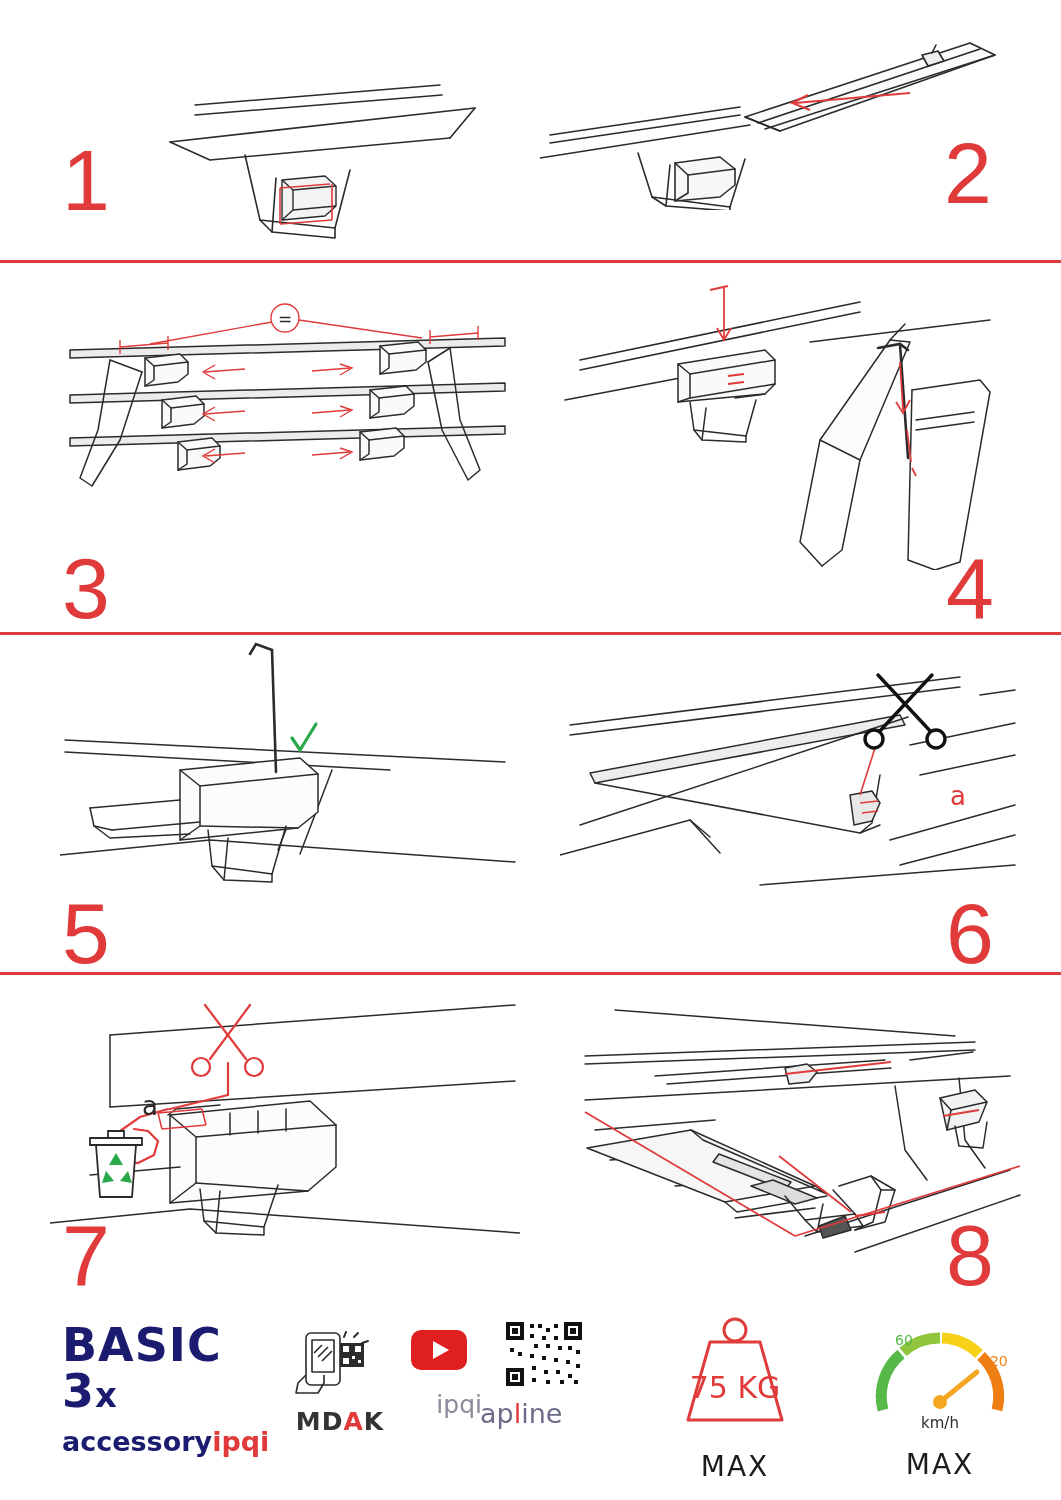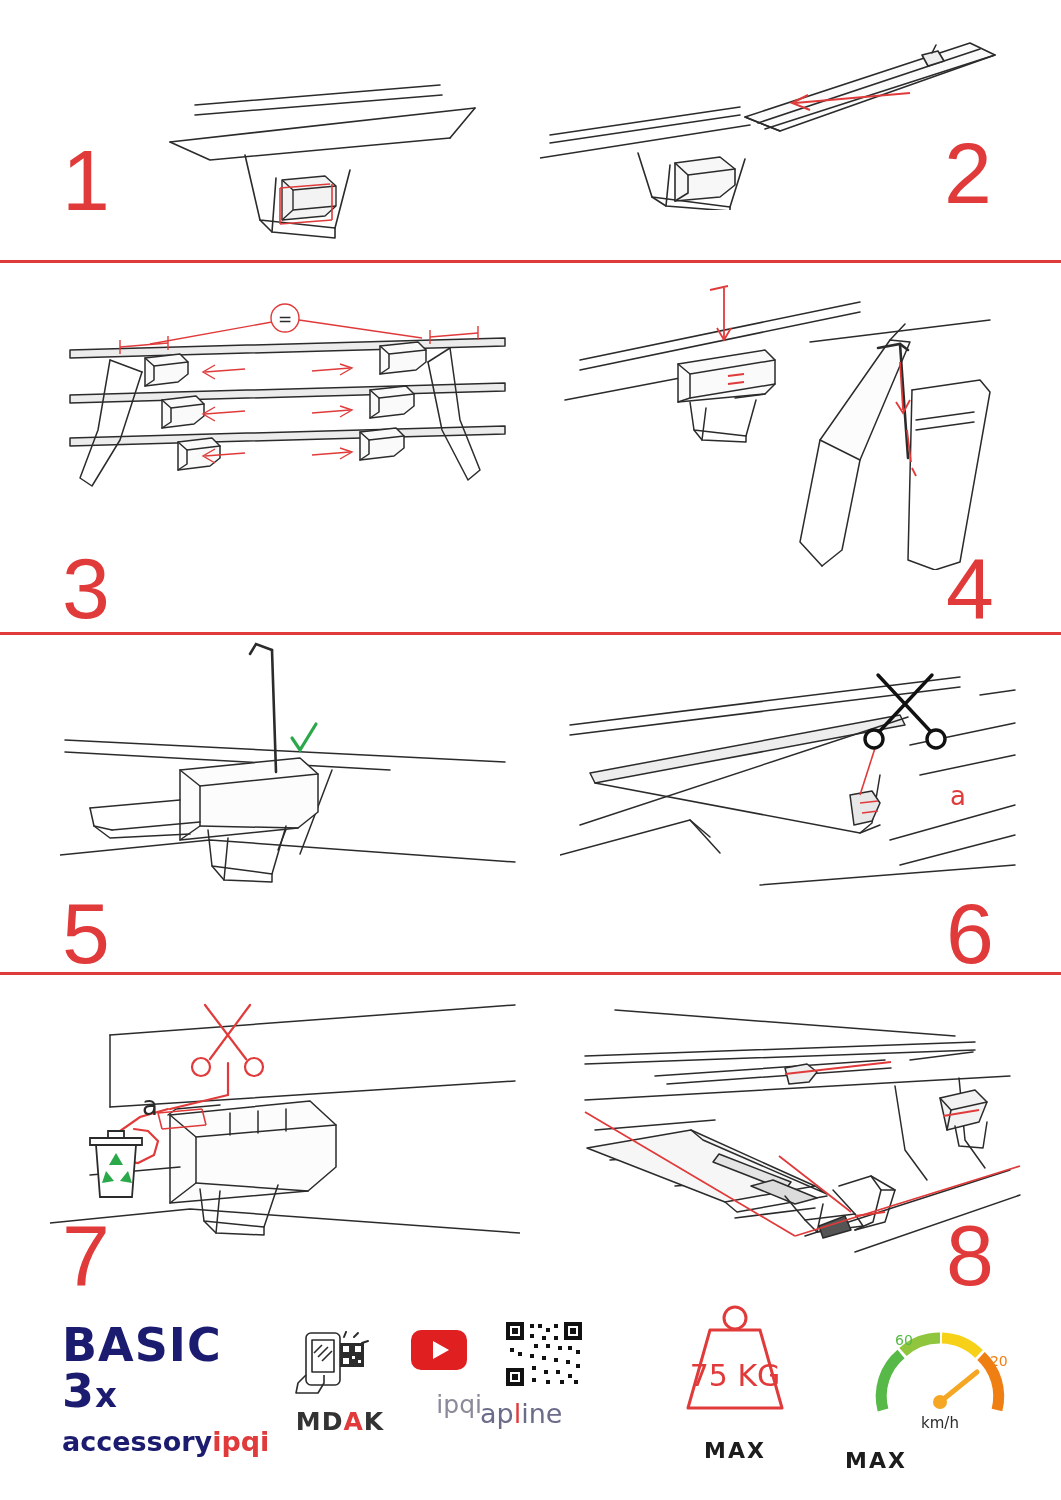--- a/index.html
+++ b/index.html
@@ -167,6 +167,7 @@
     left: 845px;
     top: 10px;
     width: 190px;
+    text-align: center;
   }
   .kgtext {
     font-family: "DejaVu Sans", sans-serif;

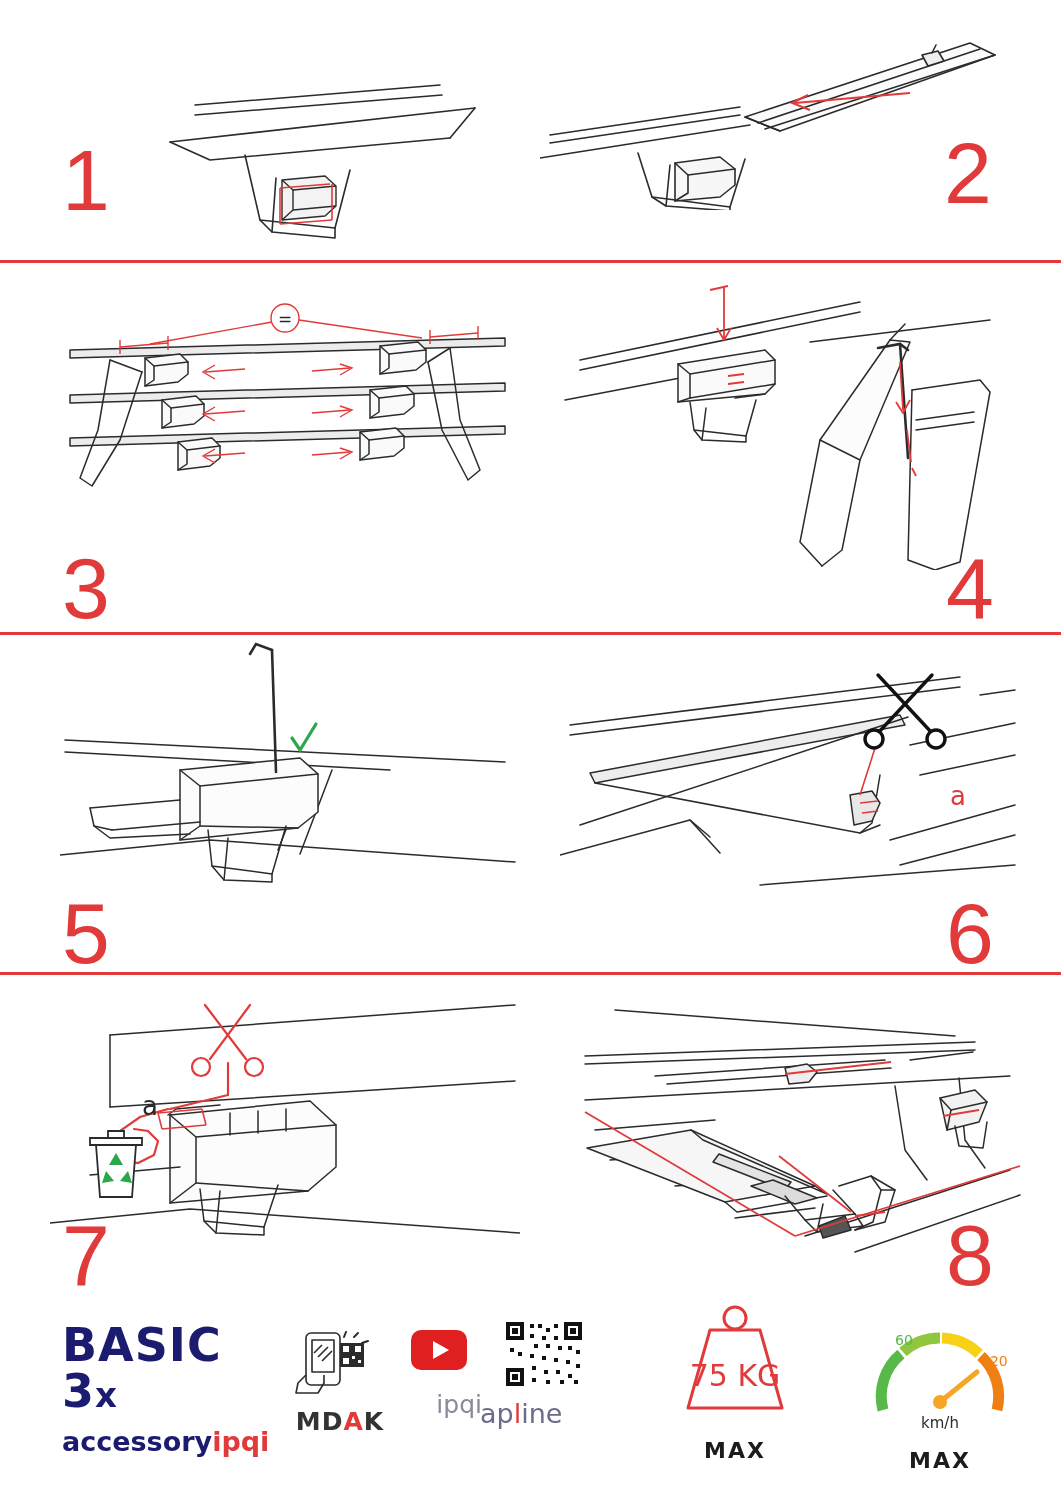--- a/index.html
+++ b/index.html
@@ -149,7 +149,7 @@
   .weight-block {
     position: absolute;
     left: 640px;
-    top: 0;
+    top: 12px;
     width: 190px;
     text-align: center;
   }

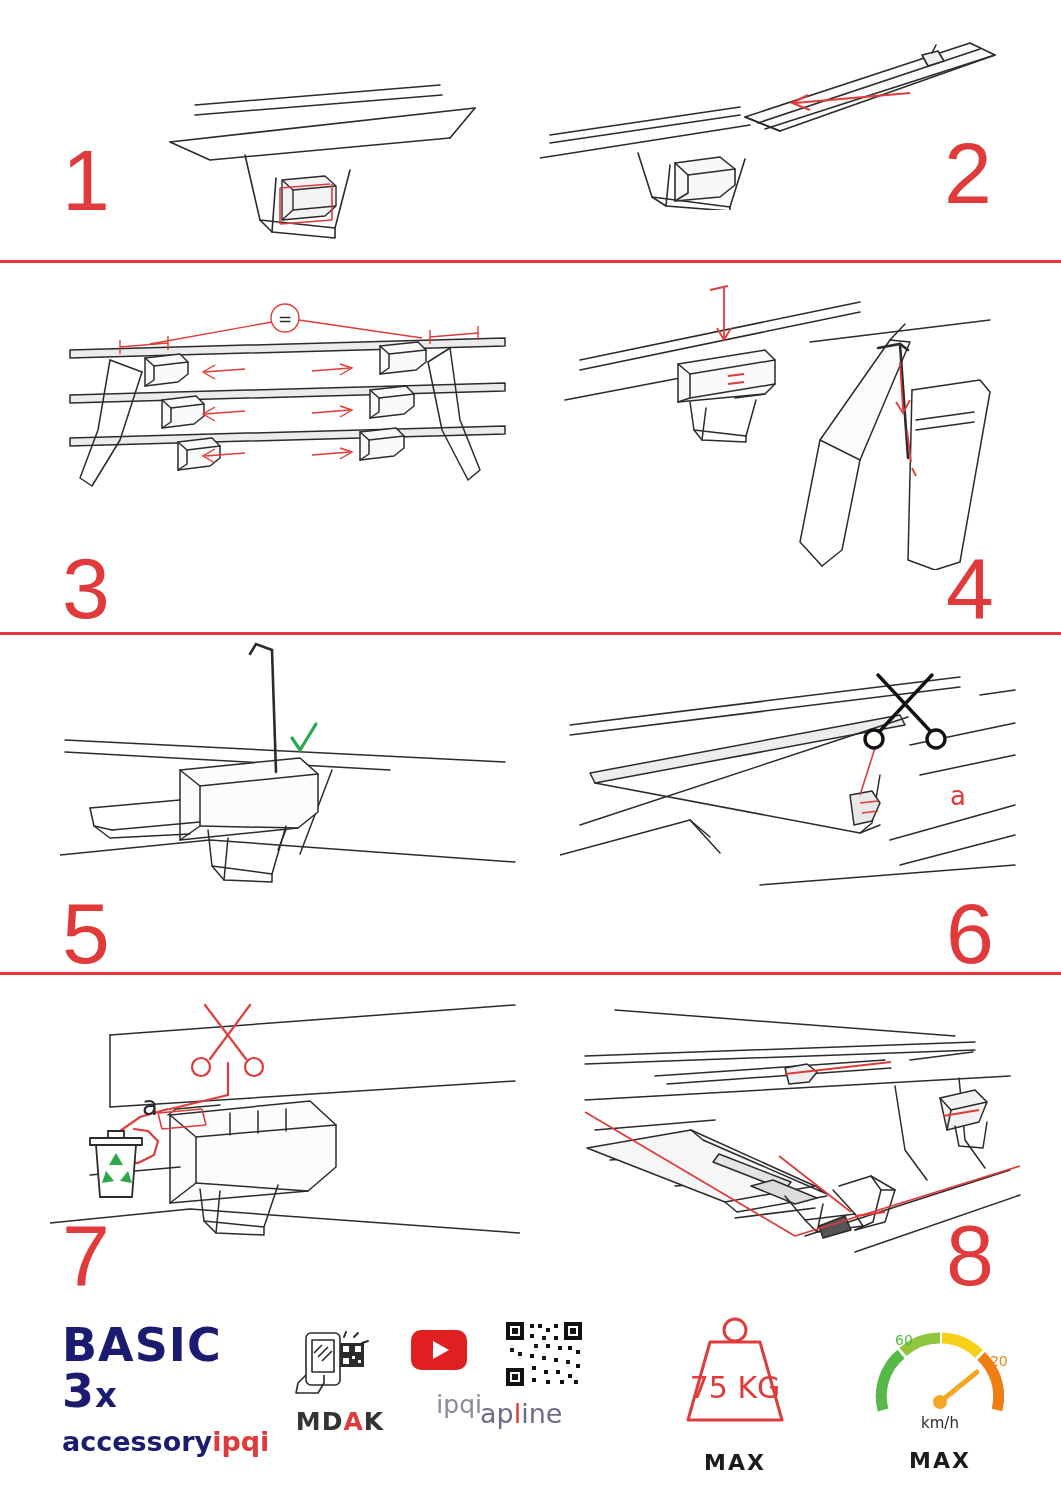--- a/index.html
+++ b/index.html
@@ -156,11 +156,10 @@
   .weight-block .maxlabel,
   .speed-block .maxlabel {
     font-family: "DejaVu Sans", sans-serif;
-    font-size: 22px;
+    font-size: 28px;
     color: #1c1c1c;
     letter-spacing: 2px;
     margin-top: 4px;
-    font-weight: bold;
   }
   .speed-block {
     position: absolute;

